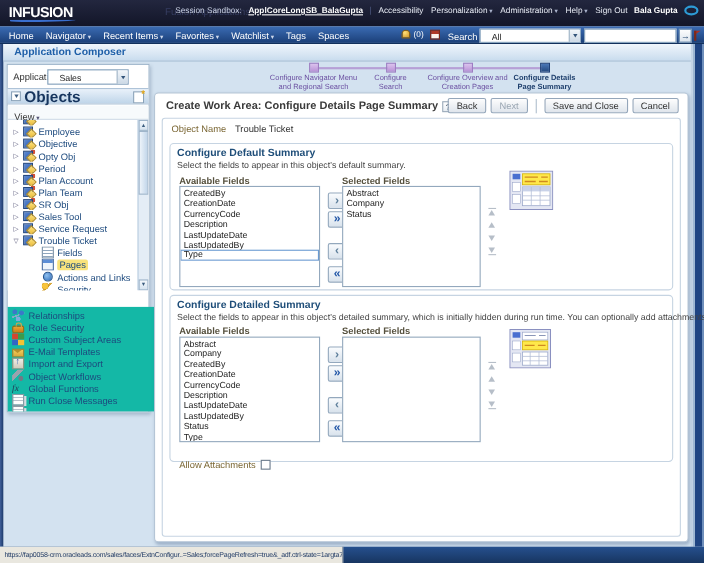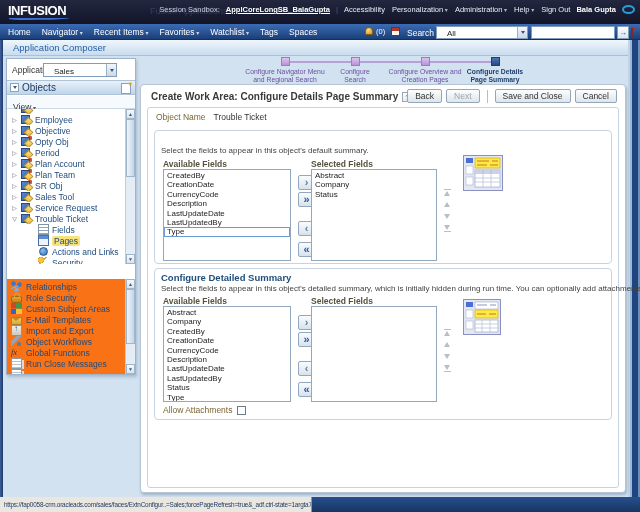--- a/index.html
+++ b/index.html
@@ -47,7 +47,7 @@
   #right-edge{left:628px;top:40px;width:12px;height:457px;
     background:linear-gradient(90deg,#c3d4e6 0 2px,#9db6d2 2px 4px,#1f4482 4px 10px,#6f8fbb 10px)}
   #composer-bar{left:3px;top:40px;width:625px;height:16px;background:linear-gradient(#f0f6fc,#c9dcee);
-    border-bottom:1px solid #a9c0d6;color:#1e5fa8;font-weight:normal;font-size:9.5px;line-height:15px;padding-left:10px}
+    border-bottom:1px solid #a9c0d6;color:#1e5fa8;font-weight:bold;font-size:9.5px;line-height:15px;padding-left:10px}
 
   
   #sidebar{left:6px;top:58px;width:130px;height:317px;background:#fff;border:1px solid #9db4ca;box-shadow:1px 2px 3px rgba(70,95,130,.3)}

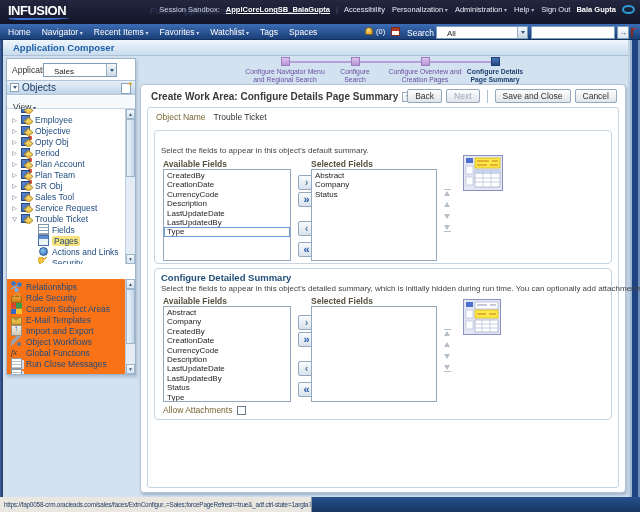--- a/index.html
+++ b/index.html
@@ -57,7 +57,7 @@
   .side-head{left:0;width:128px;height:15px;background:linear-gradient(#e9f1fa,#bfd5e9);border-top:1px solid #aec3d8;border-bottom:1px solid #aec3d8;display:flex;align-items:center}
   .collapse-box{width:9px;height:9px;margin:0 3px;background:#fff;border:1px solid #8aa3ba;position:relative}
   .collapse-box::after{content:"";position:absolute;left:1.5px;top:2px;width:0;height:0;border-left:2.5px solid transparent;border-right:2.5px solid transparent;border-top:3.5px solid #3c5c7e}
-  .side-head .ht{font-size:10px;font-weight:normal;color:#16355e}
+  .side-head .ht{font-size:14px;font-weight:bold;color:#16355e}
   #objects-head{top:21px}
   #new-obj{position:absolute;right:4px;top:2px;width:10px;height:11px;background:#fff;border:1px solid #8aa3ba}
   #new-obj::after{content:"*";position:absolute;right:-2px;top:-4px;color:#e6a817;font-size:9px;font-weight:bold}

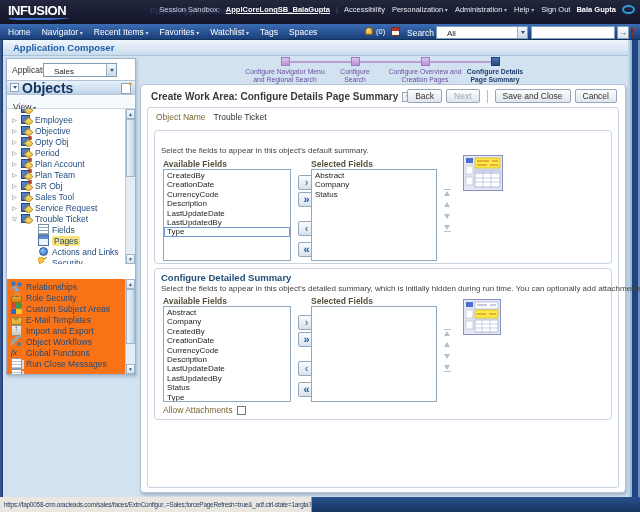--- a/index.html
+++ b/index.html
@@ -437,6 +437,7 @@
       </div>
 
       <div id="section1" class="section">
+        <div class="sec-title">Configure Default Summary</div>
         <div class="sec-desc">Select the fields to appear in this object's default summary.</div>
         <div class="flabel" style="left:8px;top:28px">Available Fields</div>
         <div class="flabel" style="left:156px;top:28px">Selected Fields</div>

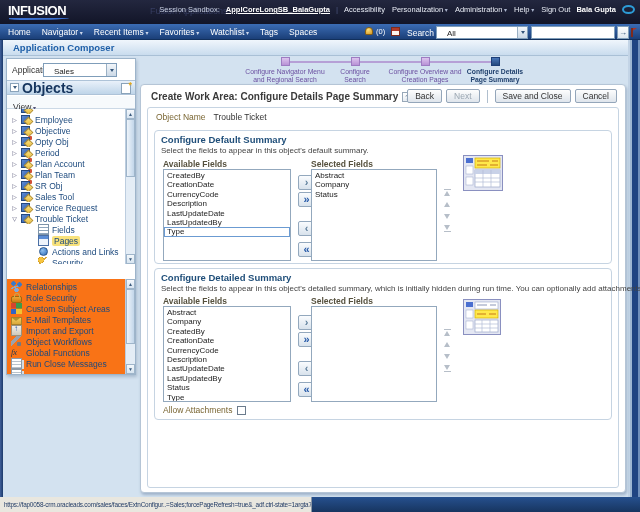--- a/index.html
+++ b/index.html
@@ -67,7 +67,7 @@
 
   #tree-vp{left:0;top:50px;width:128px;height:155px;overflow:hidden;background:#fff}
   #common-head{top:205px}
-  #common-vp{left:0;top:220px;width:128px;height:95px;overflow:hidden;background:#f97316}
+  #common-vp{left:0;top:220px;width:148px;height:95px;overflow:hidden;background:#14b8a6}
 
   .t{height:11px;display:flex;align-items:center;gap:3px;padding-left:4px;font-size:8.5px;color:#1d4a7e;white-space:nowrap;width:117px;overflow:hidden}
   .t .caret{width:7px;font-size:6px;color:#557;text-align:center;flex:0 0 auto}

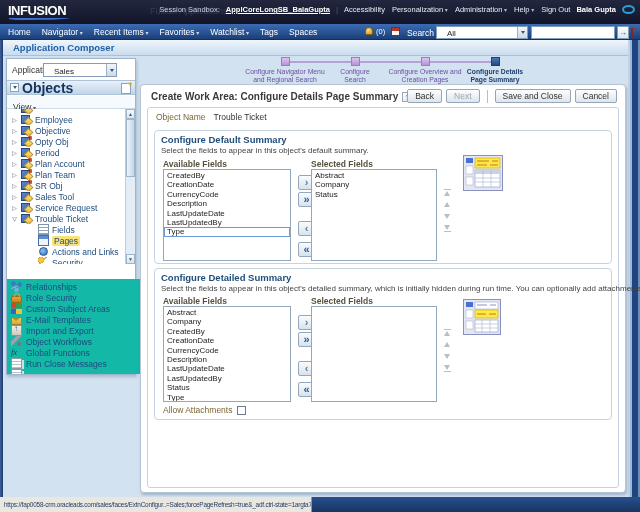--- a/index.html
+++ b/index.html
@@ -159,7 +159,7 @@
   .ro.bottom::before{content:"";position:absolute;bottom:0;left:1px;width:7px;height:1px;background:#b6bec8}
   .ro.bottom i{top:0;border-top:5px solid #b6bec8}
   .preview{position:absolute}
-  #attach-row{position:absolute;left:8px;top:136px;display:flex;align-items:flex-end;gap:5px}
+  #attach-row{position:absolute;left:8px;top:148px;display:flex;align-items:flex-end;gap:5px}
   .attach-label{font-size:8.5px;color:#7a6633}
   .checkbox{width:9px;height:9px;background:#fff;border:1px solid #6b7b8c}
 

